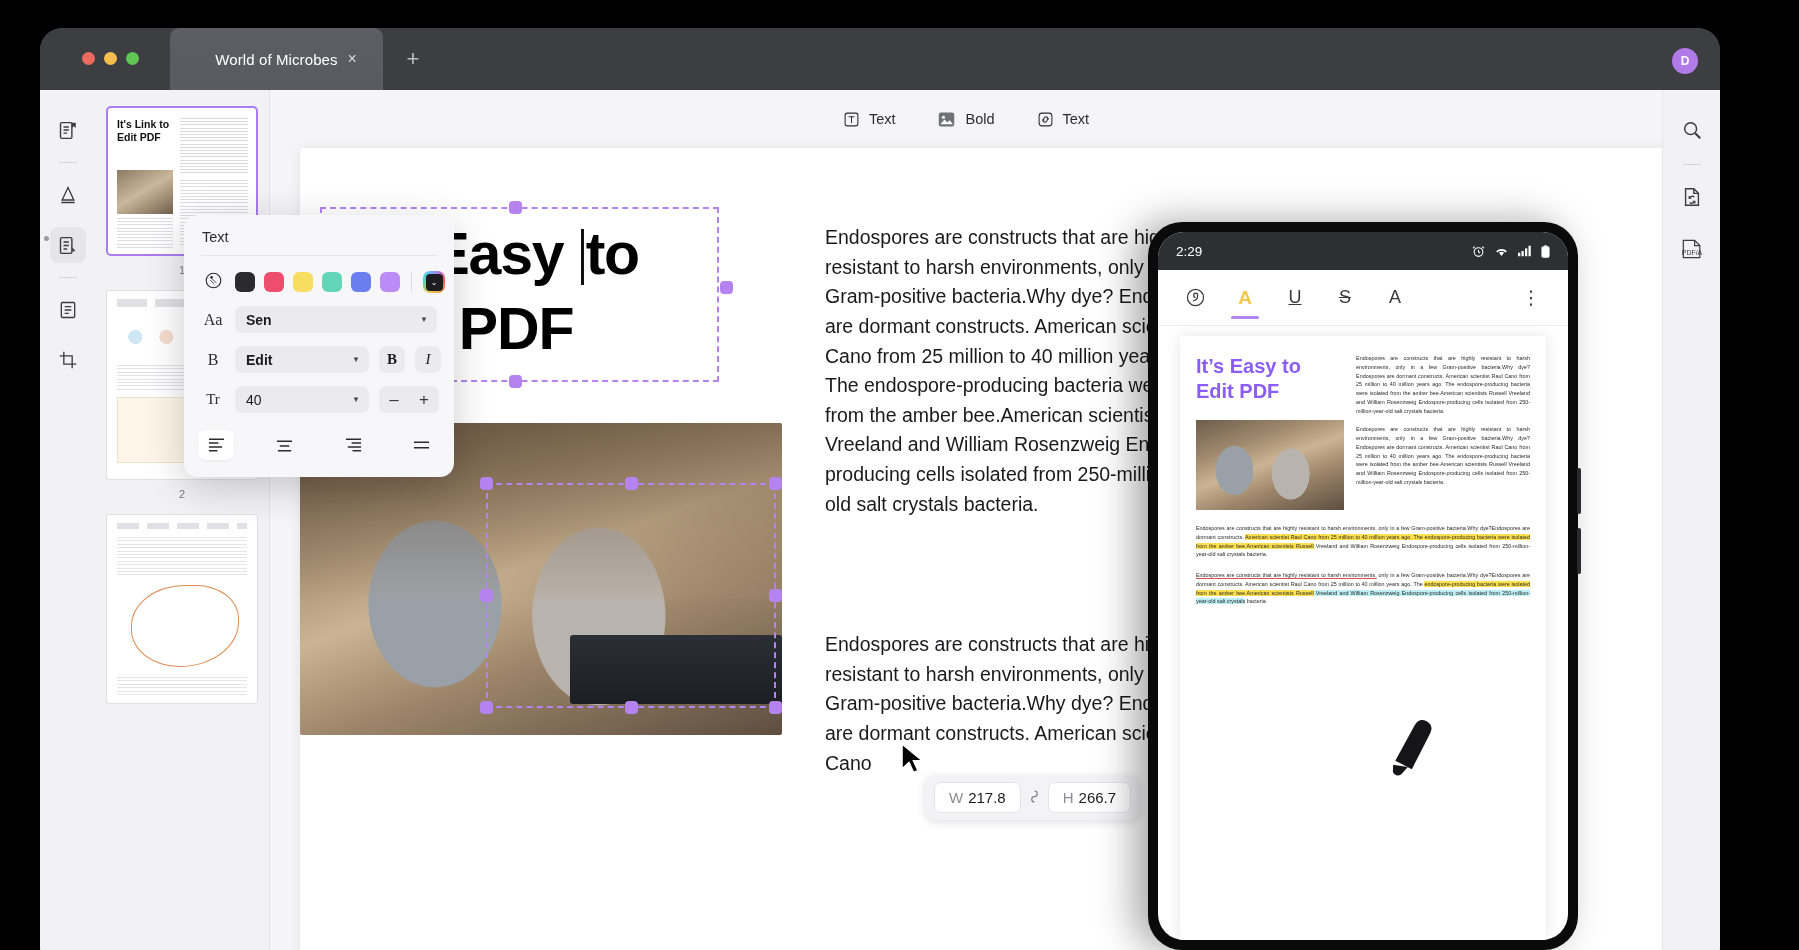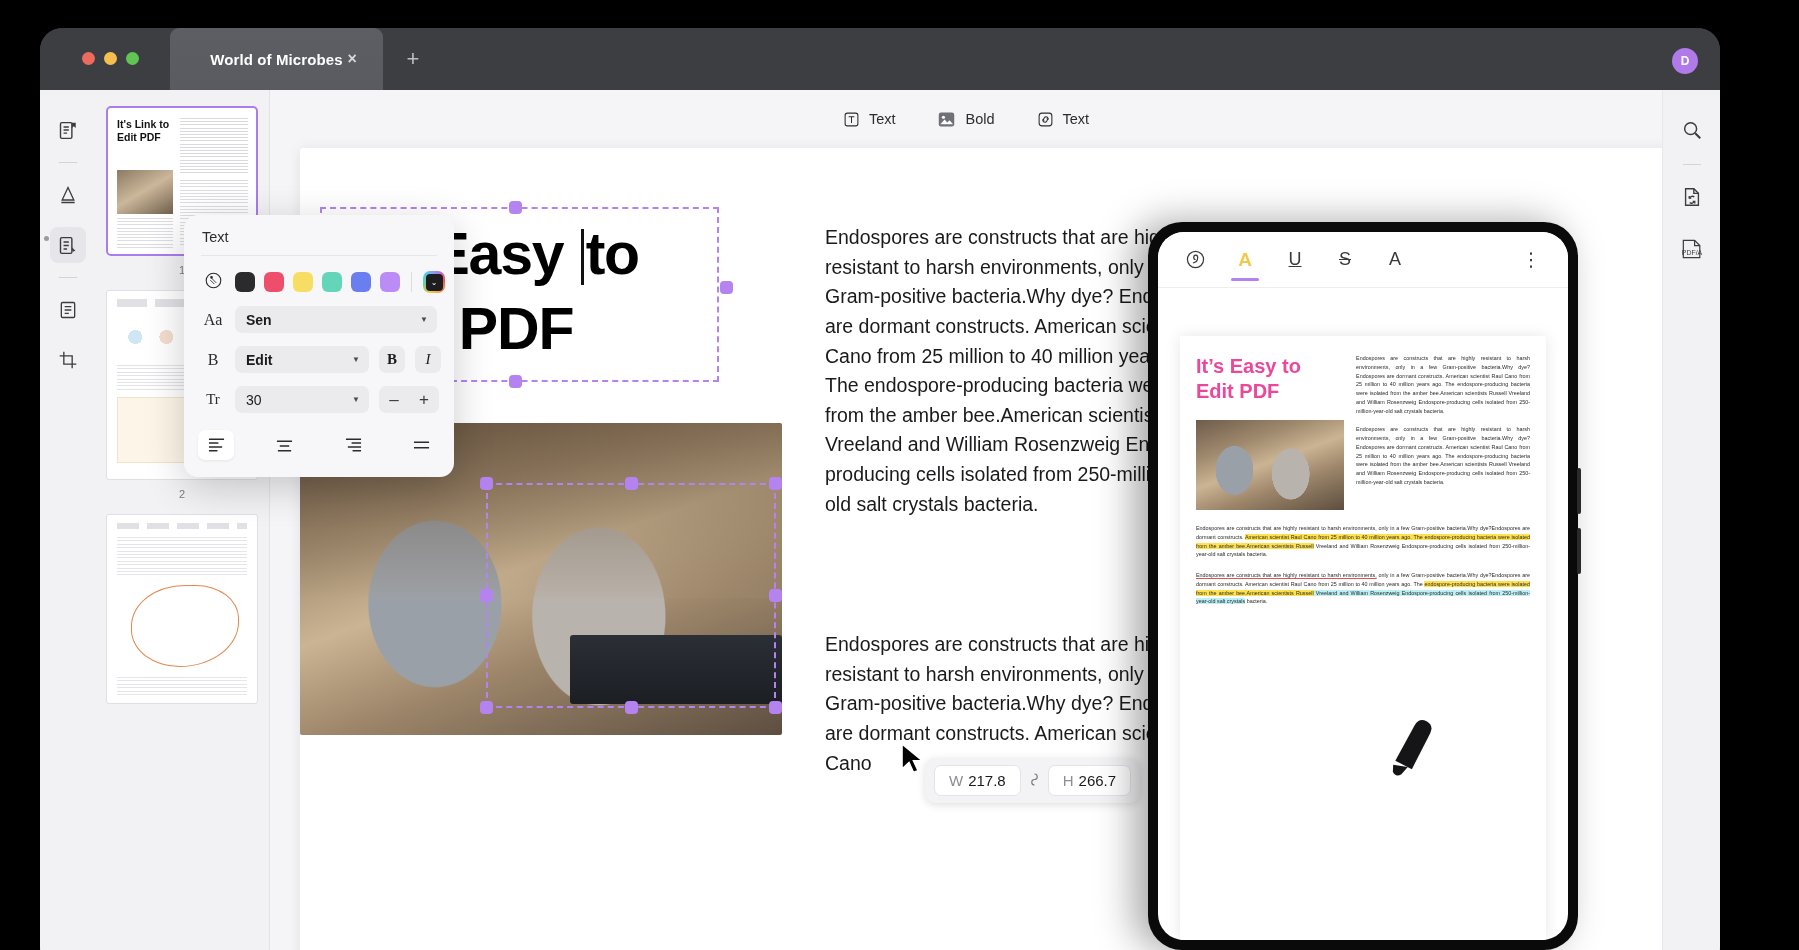--- a/index.html
+++ b/index.html
@@ -55,7 +55,7 @@
   }
   .tab.active {
     background: linear-gradient(180deg,#5d5e63 0%, #5a5b60 100%);
-    color: #ffffff; font-weight: bold;
+    color: #ffffff; font-weight: normal;
     border-top-left-radius: 9px; border-top-right-radius: 9px;
   }
   .tab .tabclose {

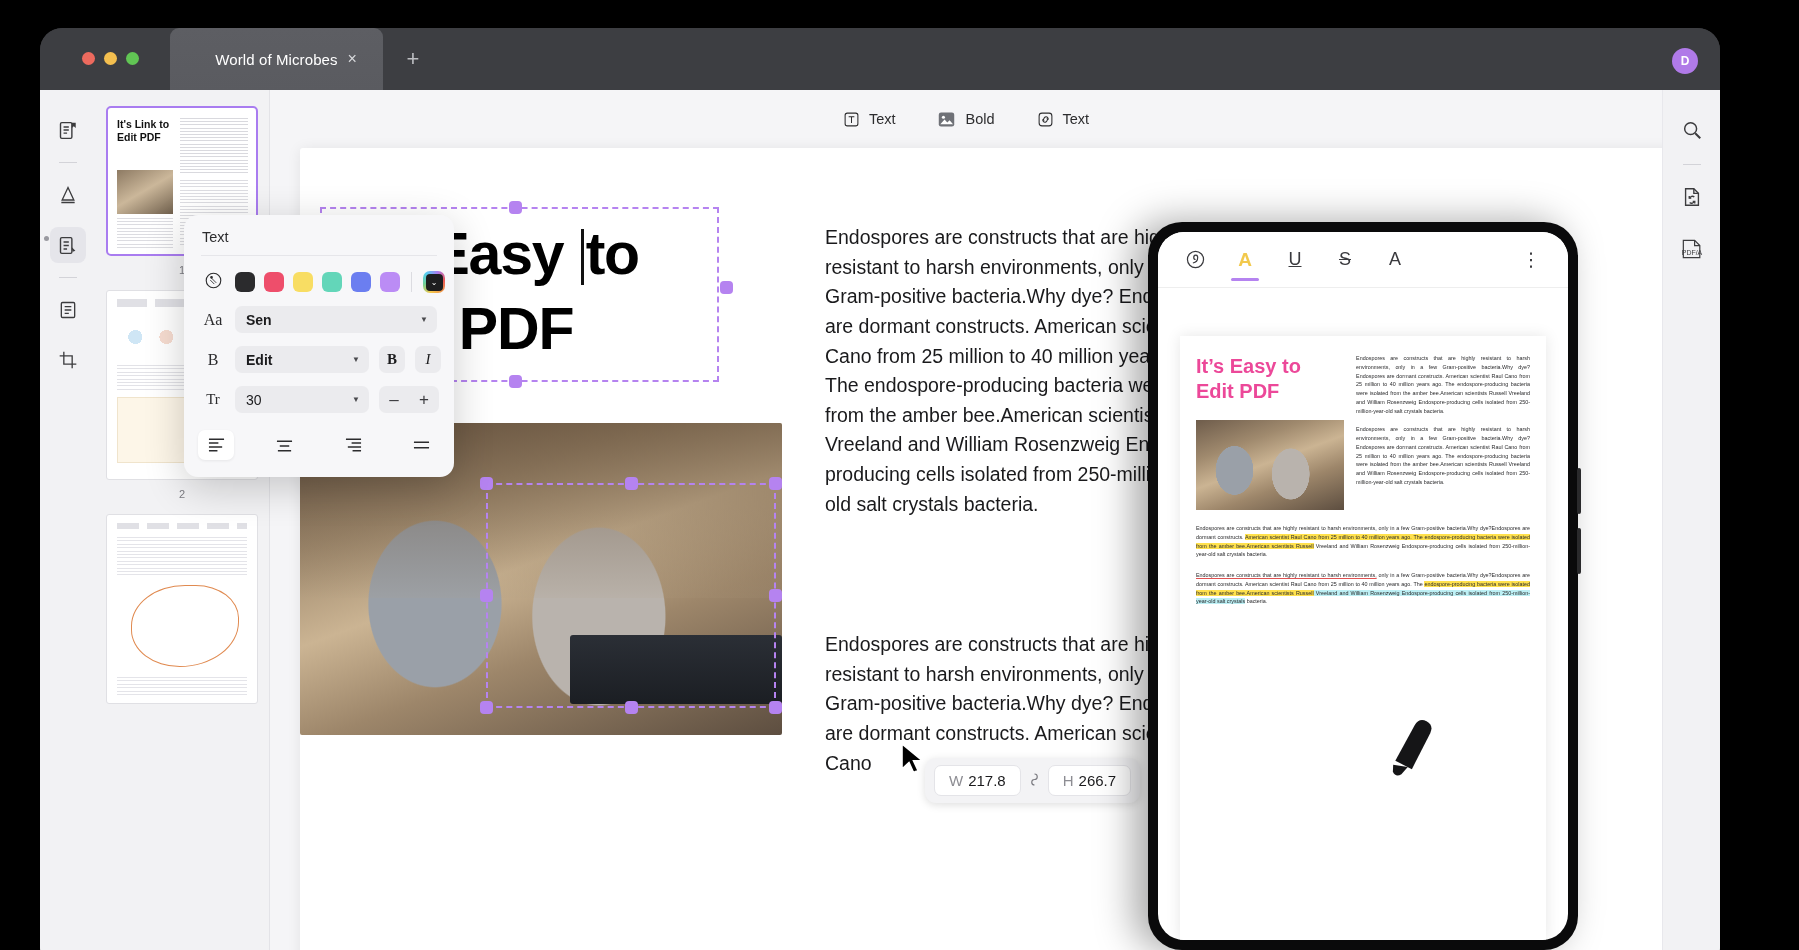--- a/index.html
+++ b/index.html
@@ -600,6 +600,30 @@
   <div class="tb-right-btn tb-right-btn2"></div>
   <div class="tb-screen">
 
+    <div class="tb-status">
+      <span>2:29</span>
+      <span class="spacer"></span>
+      <span class="icons">
+        <svg width="13" height="13" viewBox="0 0 24 24" fill="none" stroke="#fff" stroke-width="2">
+            <circle cx="12" cy="13" r="8"></circle>
+            <path d="M12 9v4l3 2M5 3L2 6M19 3l3 3"></path>
+          </svg>
+        <svg width="15" height="13" viewBox="0 0 24 20" fill="#fff">
+            <path d="M12 17l-4-5a6.5 6.5 0 0 1 8 0z"></path>
+            <path d="M12 6c3.3 0 6.3 1.3 8.5 3.4l-1.8 2A9.8 9.8 0 0 0 12 8.6a9.8 9.8 0 0 0-6.7 2.8l-1.8-2A12.2 12.2 0 0 1 12 6z"></path>
+          </svg>
+        <svg width="14" height="12" viewBox="0 0 16 12" fill="#fff">
+            <rect x="0" y="8" width="2.6" height="4"></rect>
+            <rect x="4" y="6" width="2.6" height="6"></rect>
+            <rect x="8" y="3" width="2.6" height="9"></rect>
+            <rect x="12" y="0" width="2.6" height="12"></rect>
+          </svg>
+        <svg width="9" height="13" viewBox="0 0 10 15" fill="none" stroke="#fff" stroke-width="1.4">
+            <rect x="1" y="2" width="8" height="12" rx="1.4" fill="#fff"></rect>
+            <path d="M3.6 1h2.8"></path>
+          </svg>
+      </span>
+    </div>
 
     <div class="tb-toolbar">
       <div class="tb-tool">

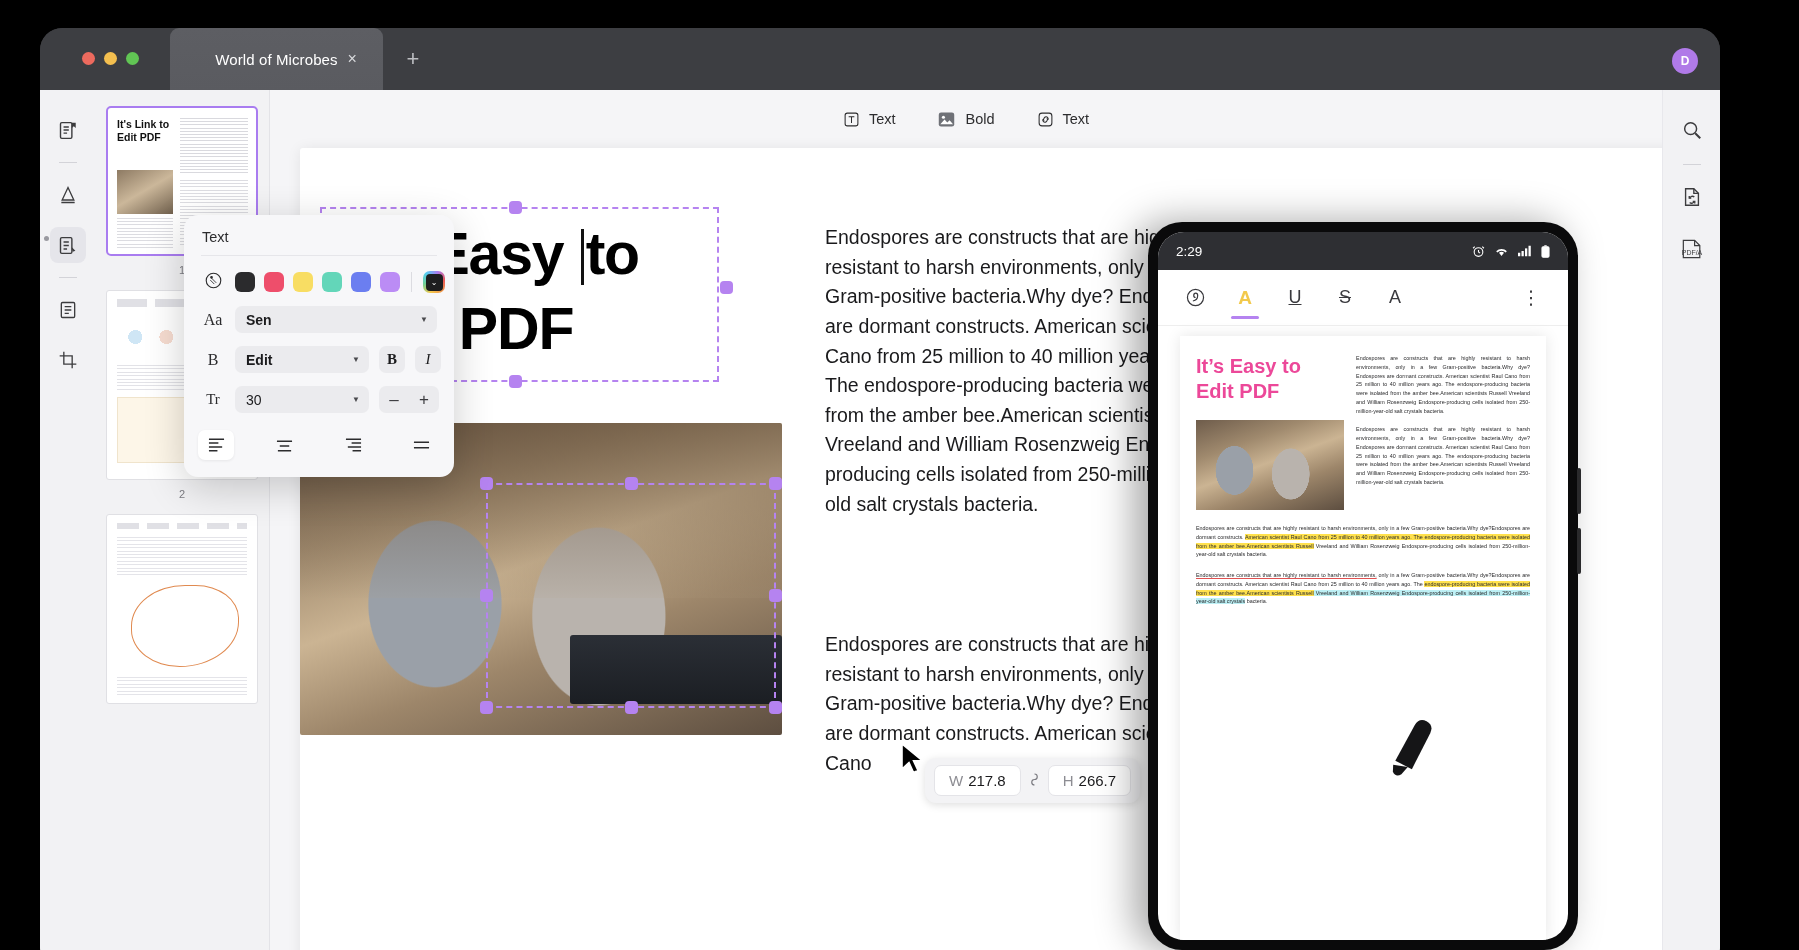--- a/index.html
+++ b/index.html
@@ -653,7 +653,7 @@
     <div class="tb-doc">
       <div class="tb-col">
         <div style="width:46%">
-          <div class="tb-h1" style="white-space:pre-line;color:#ec4899">It’s Easy to
+          <div class="tb-h1" style="white-space:pre-line;color:#8b5cf6">It’s Easy to
 Edit PDF</div>
           <div style="margin-top:16px;height:90px;background:
                  radial-gradient(ellipse 34px 44px at 26% 56%, #9aa0a8 0 55%, transparent 56%),

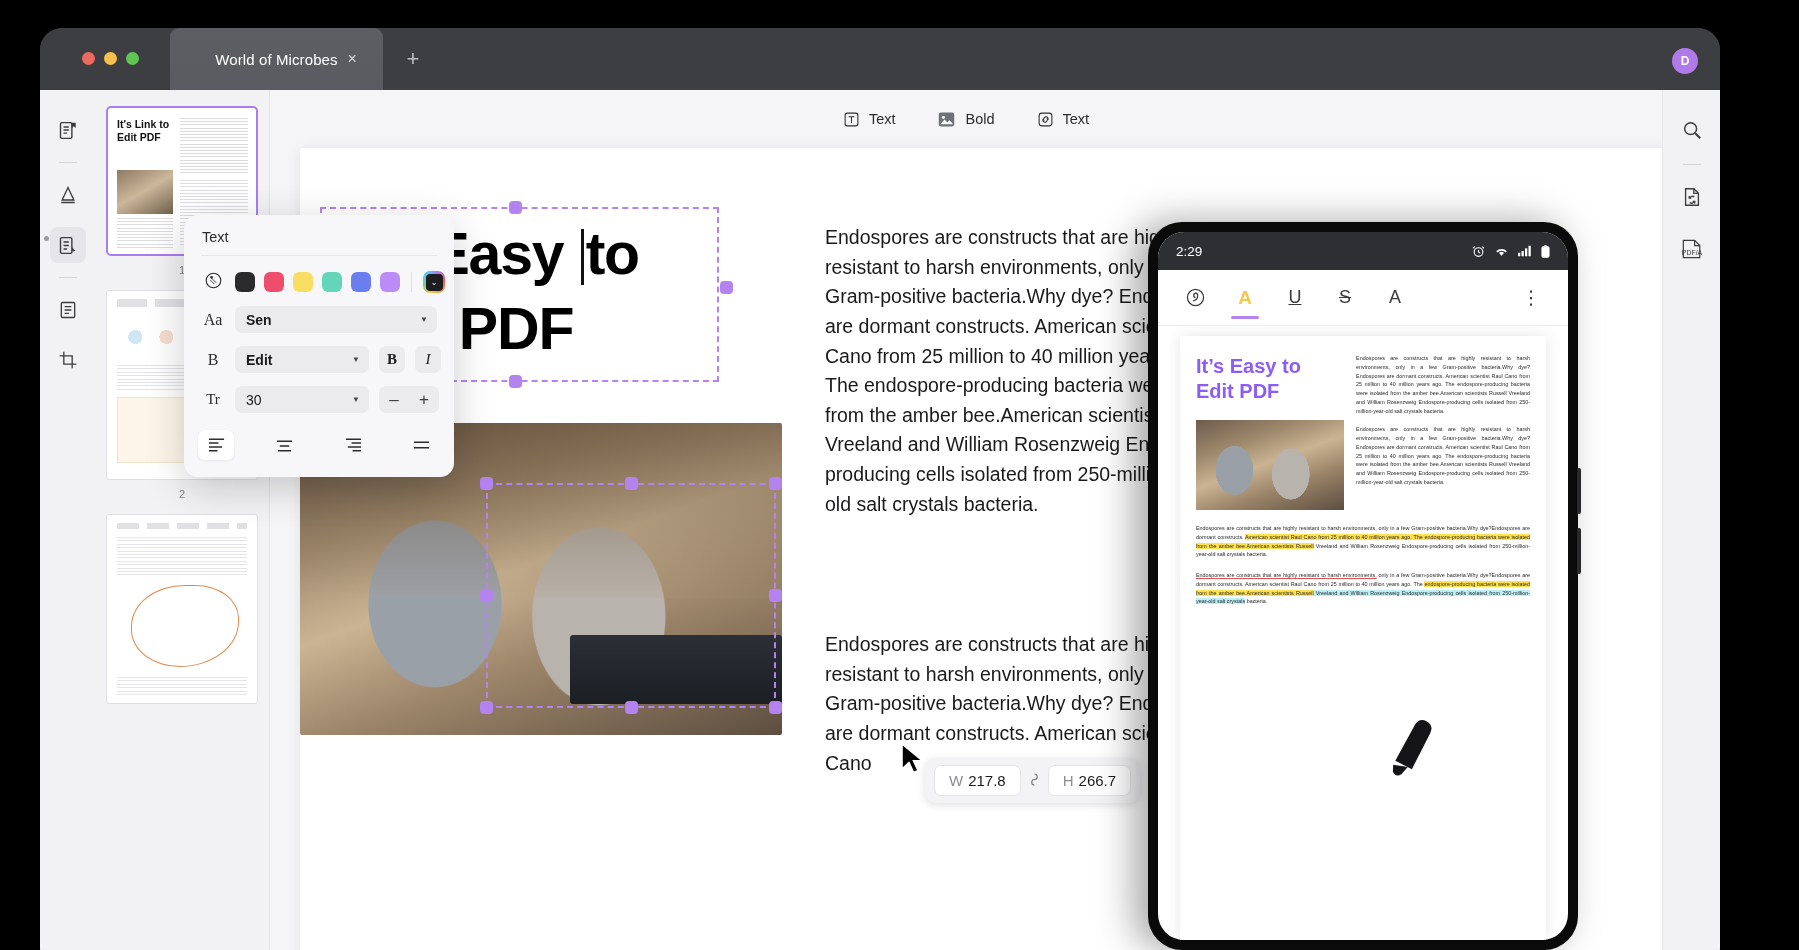--- a/index.html
+++ b/index.html
@@ -559,7 +559,7 @@
       <div class="tp-row">
         <div class="tp-ico" style="font-family:'Liberation Serif',serif;font-size:15px">Tr</div>
         <div class="tp-select" style="width:134px;font-weight:normal">
-          <span>30</span>
+          <span>40</span>
           <span class="cv">▼</span>
         </div>
         <div class="tp-stepper">

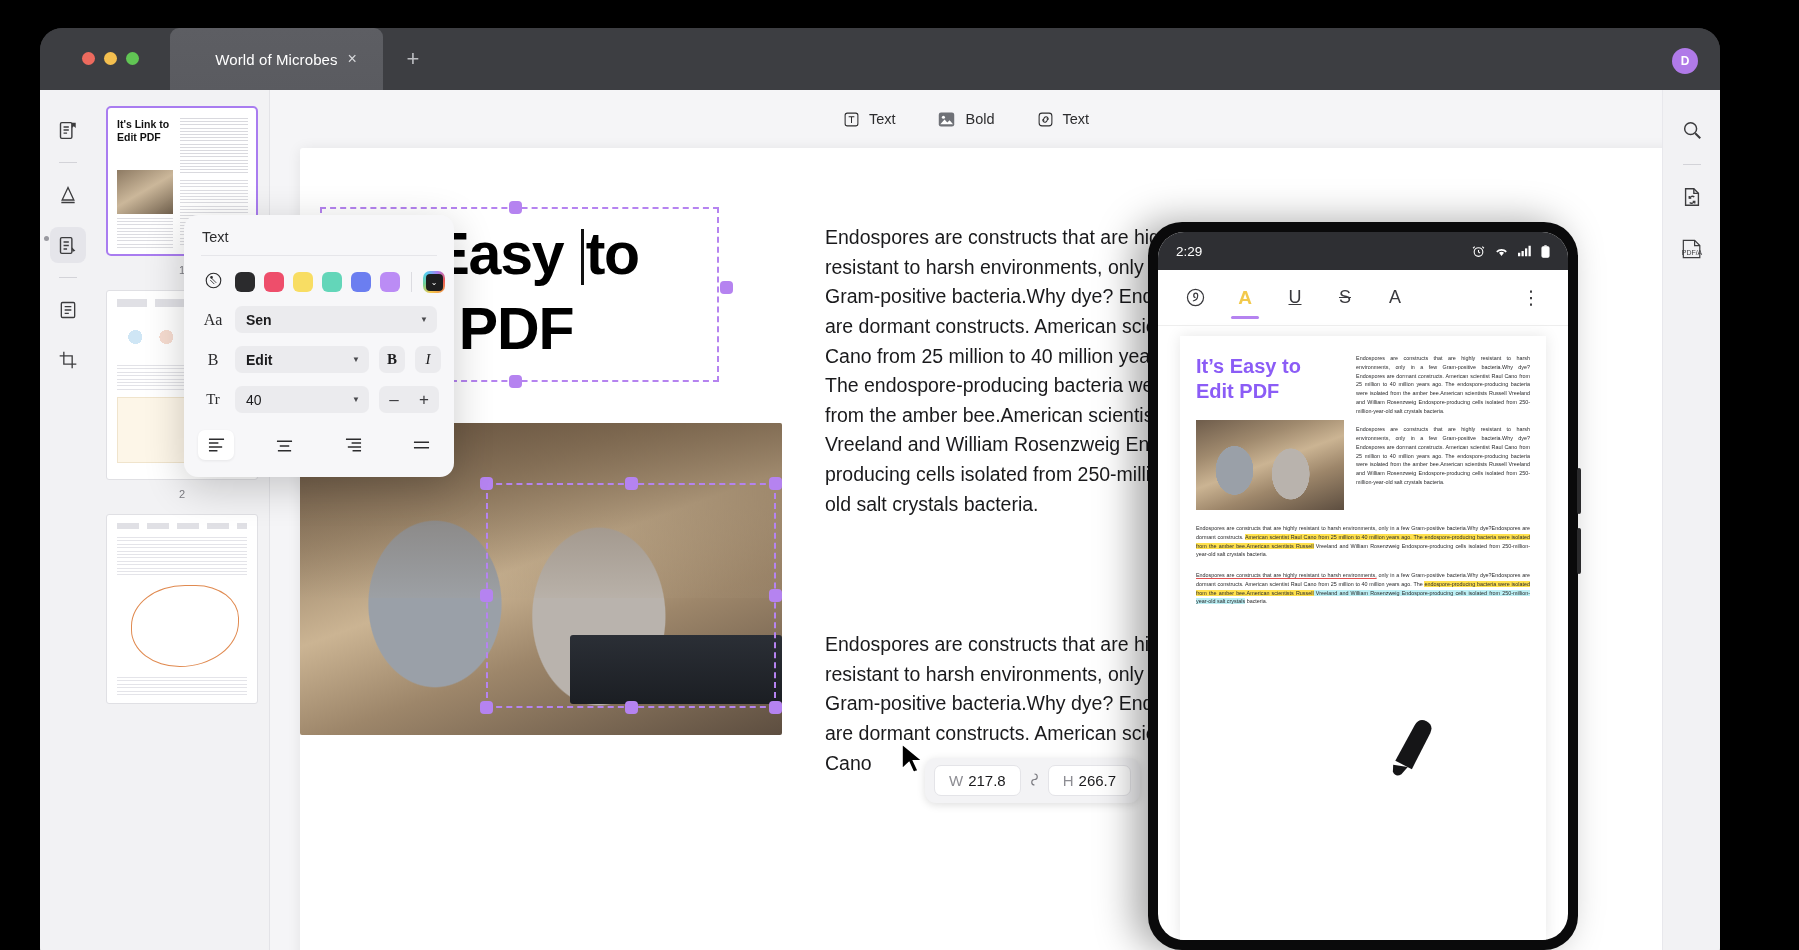--- a/index.html
+++ b/index.html
@@ -471,7 +471,7 @@
           <div class="bodycol" style="left:525px;top:482px;width:420px;height:150px;overflow:hidden">Endospores are constructs that are highly resistant to harsh environments, only in a few Gram-positive bacteria.Why dye? Endospores are dormant constructs. American scientist Raul Cano</div>
         </div>
 
-        <div class="sizebadge" style="left:655px;top:668px">
+        <div class="sizebadge" style="left:655px;top:685px">
           <div class="sizefield">
             <span class="lbl">W</span><span>217.8</span>
           </div>

